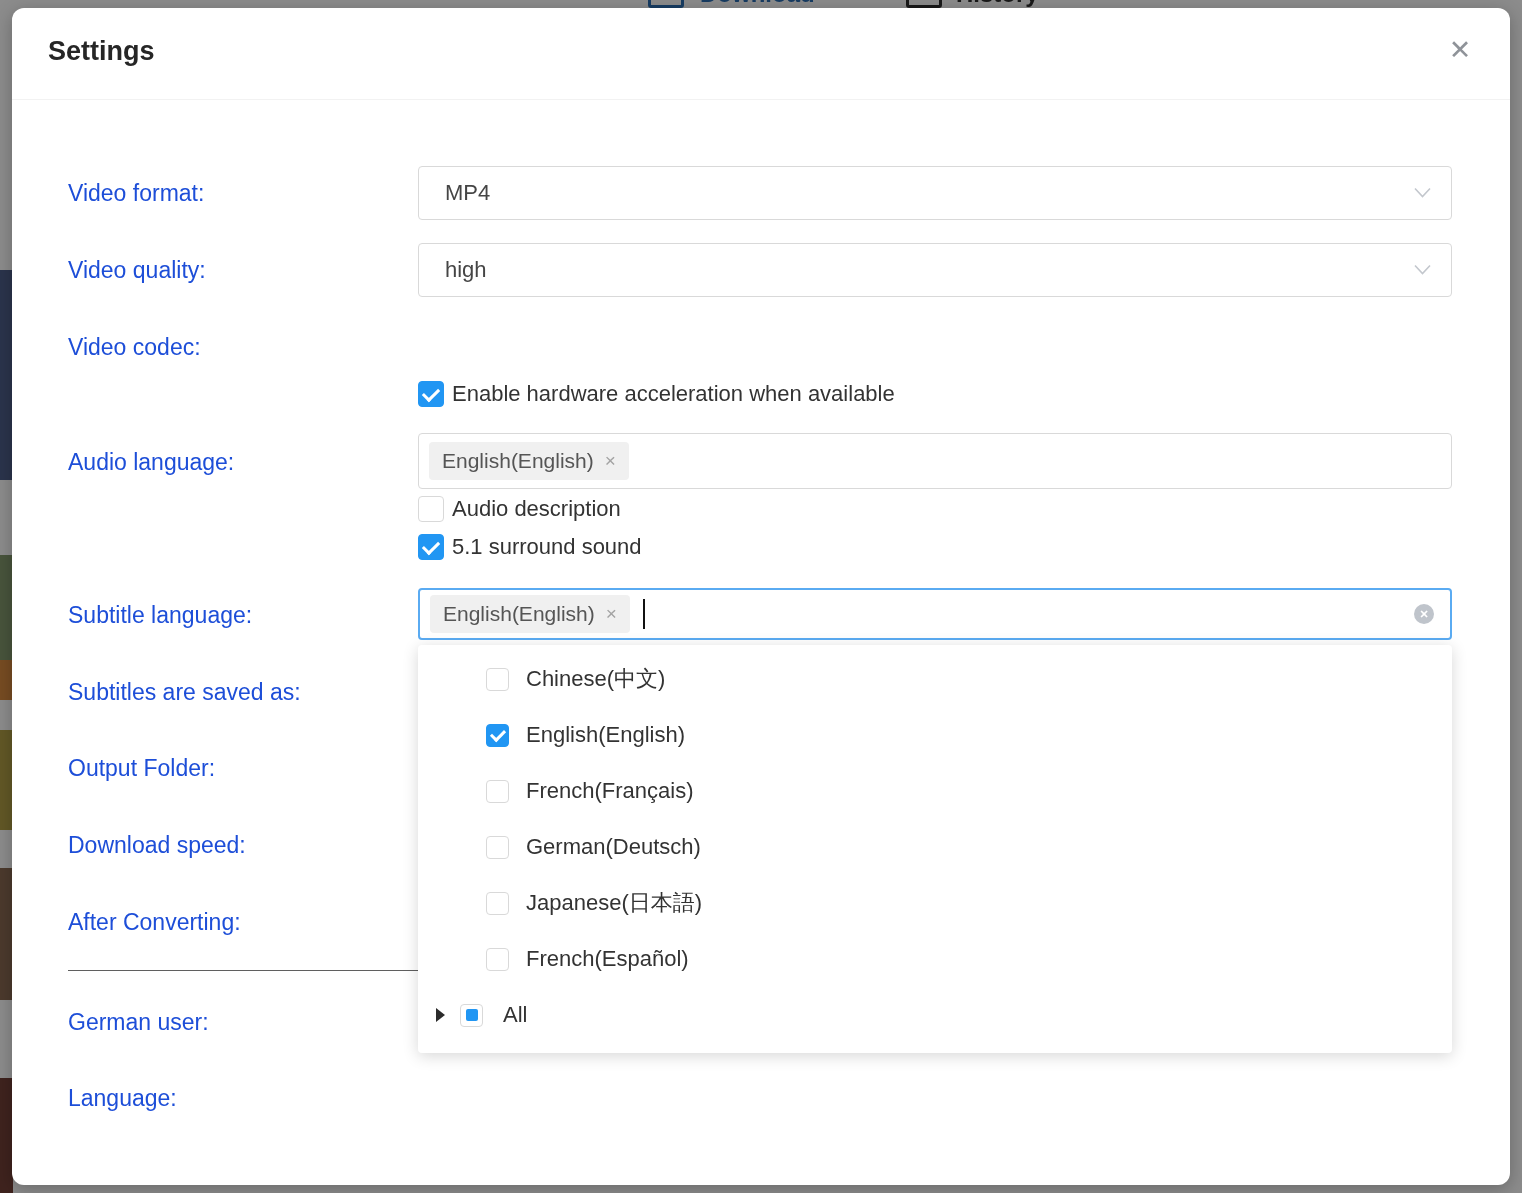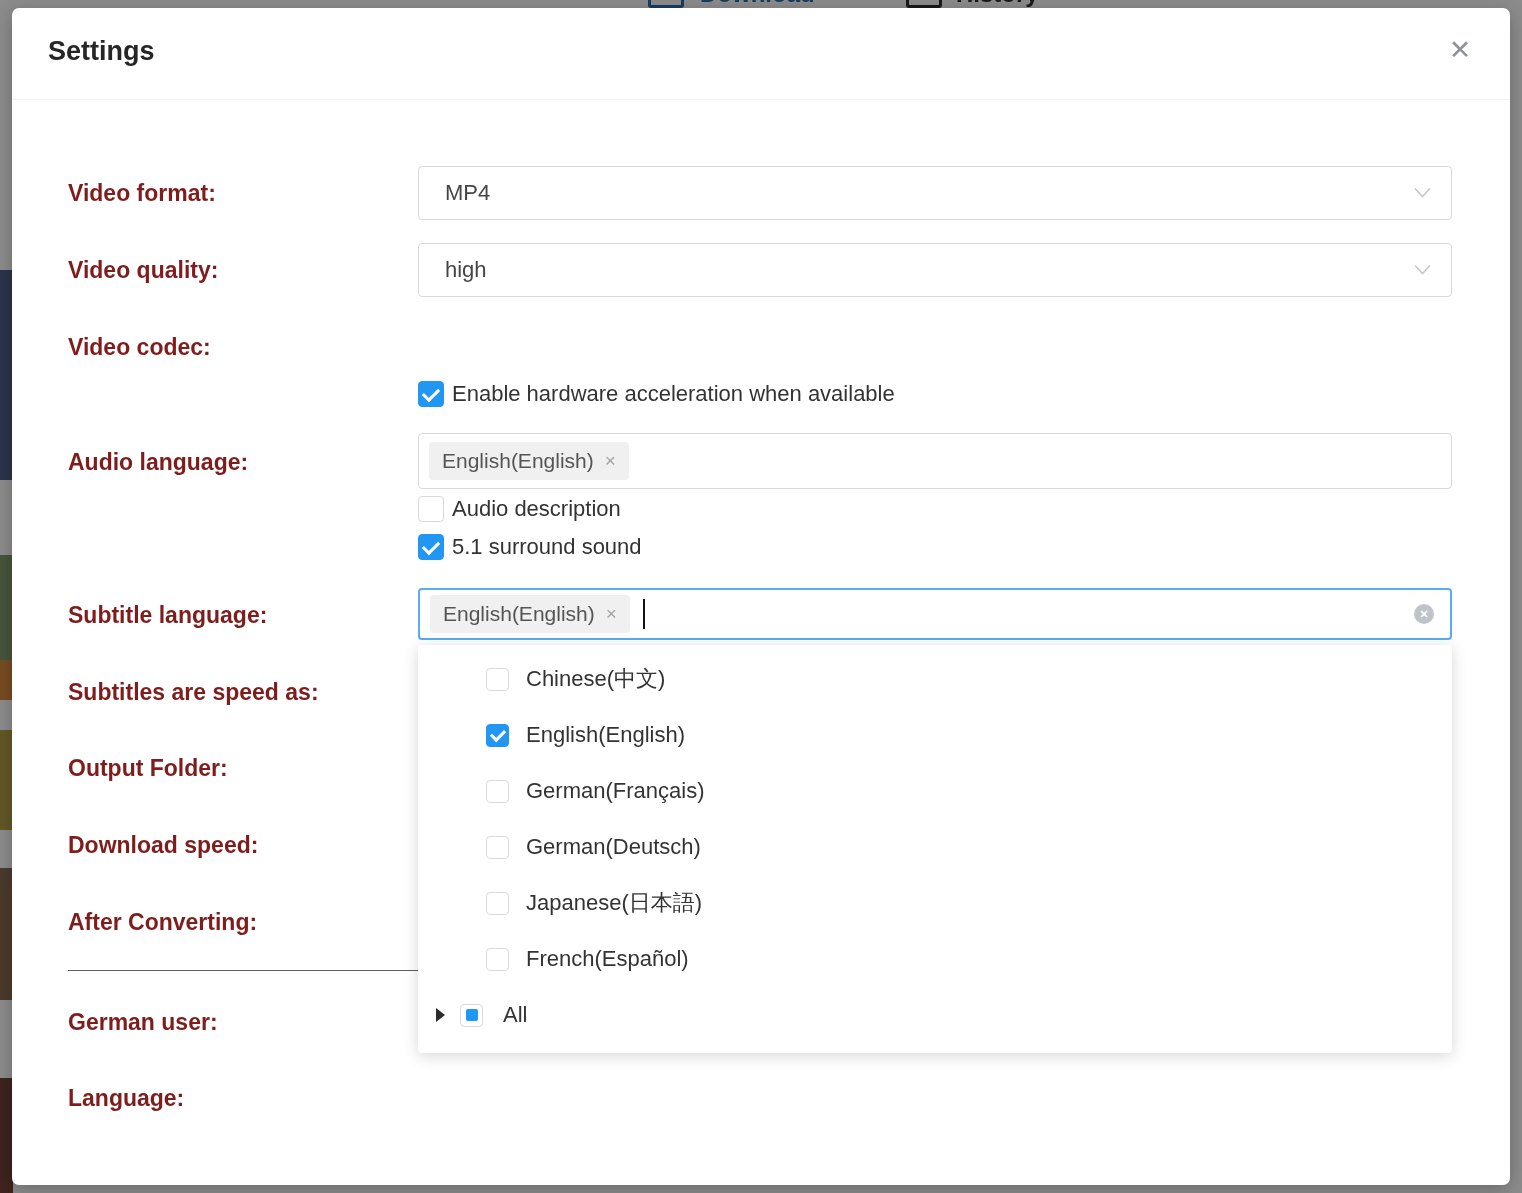--- a/index.html
+++ b/index.html
@@ -20,7 +20,7 @@
 
   
   .modal { position:absolute; left:12px; top:8px; width:1498px; height:1177px; background:#fff;
-           border-radius:7px; box-shadow:0 4px 18px rgba(0,0,0,0.25); }
+           border-radius:12px; box-shadow:0 4px 18px rgba(0,0,0,0.25); }
   .modal-header { position:absolute; top:0; left:0; right:0; height:92px; border-bottom:1px solid #f2f2f2; }
   .modal-title { position:absolute; left:36px; top:28px; font-size:27px; font-weight:600; color:#262626; }
   .close-btn { position:absolute; top:24px; right:32px; width:36px; height:36px; display:flex;

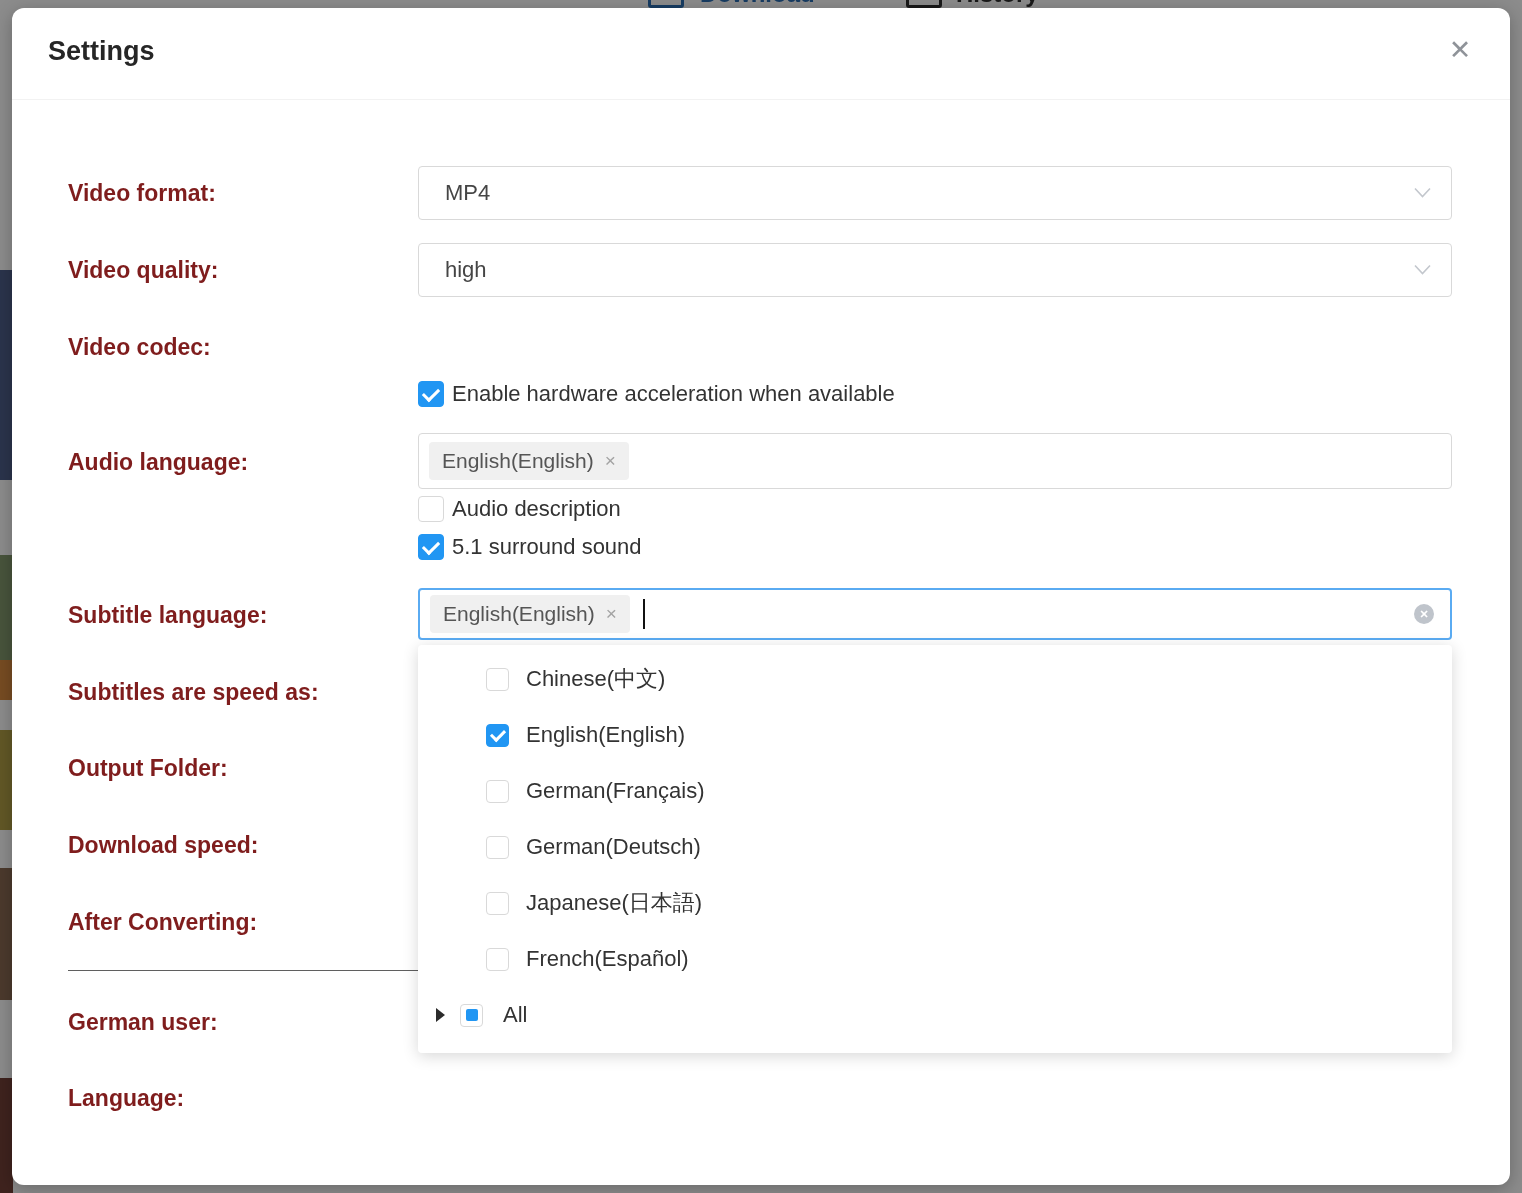--- a/index.html
+++ b/index.html
@@ -27,7 +27,7 @@
                align-items:center; justify-content:center; font-size:27px; color:#8f9399; cursor:pointer; }
 
   
-  .flabel { position:absolute; left:56px; font-size:23px; font-weight:700; color:#7f1d1d; line-height:28px; white-space:nowrap; }
+  .flabel { position:absolute; left:56px; font-size:23px; font-weight:400; color:#1d4ed8; line-height:28px; white-space:nowrap; }
 
   .sel { position:absolute; left:406px; width:1034px; height:54px; border:1px solid #d9d9d9; border-radius:4px;
          background:#fff; display:flex; align-items:center; padding:8px 26px; font-size:22px; color:#454545; }

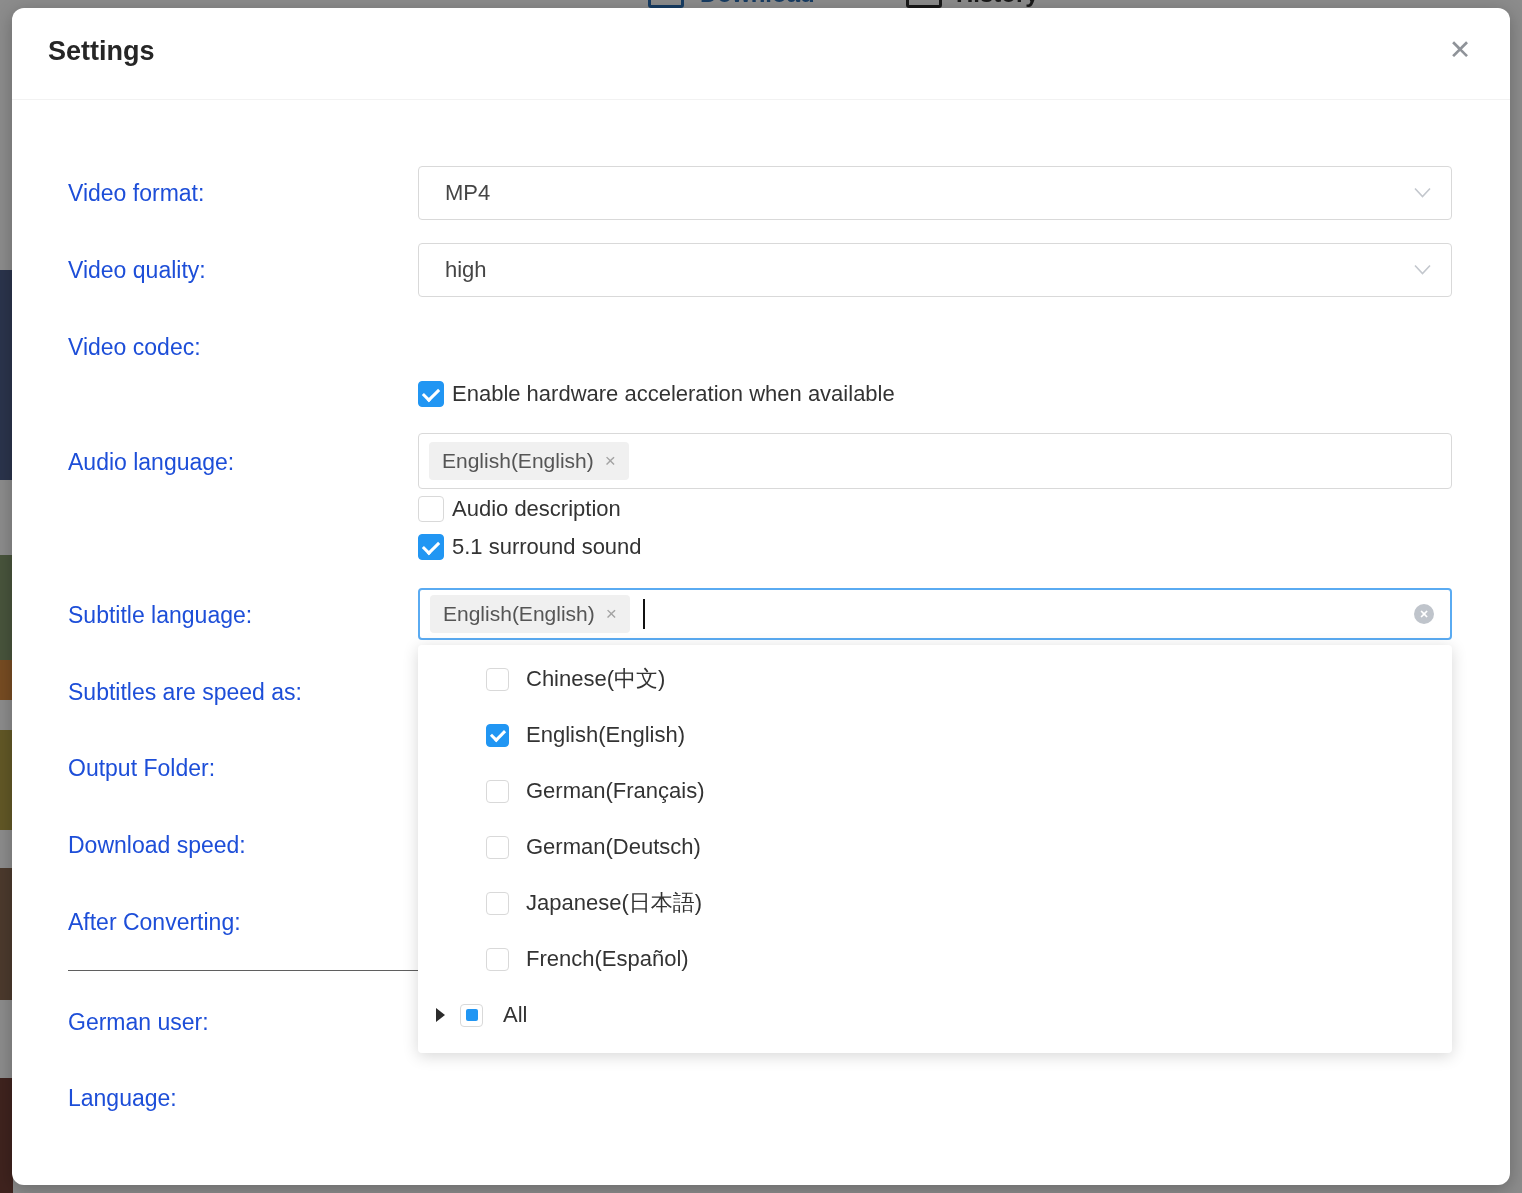--- a/index.html
+++ b/index.html
@@ -105,7 +105,7 @@
     <div class="flabel" style="top:325px">Video codec:</div>
     <div class="flabel" style="top:440px">Audio language:</div>
     <div class="flabel" style="top:593px">Subtitle language:</div>
-    <div class="flabel" style="top:670px">Subtitles are speed as:</div>
+    <div class="flabel" style="top:670px">Subtitles are saved as:</div>
     <div class="flabel" style="top:746px">Output Folder:</div>
     <div class="flabel" style="top:823px">Download speed:</div>
     <div class="flabel" style="top:900px">After Converting:</div>

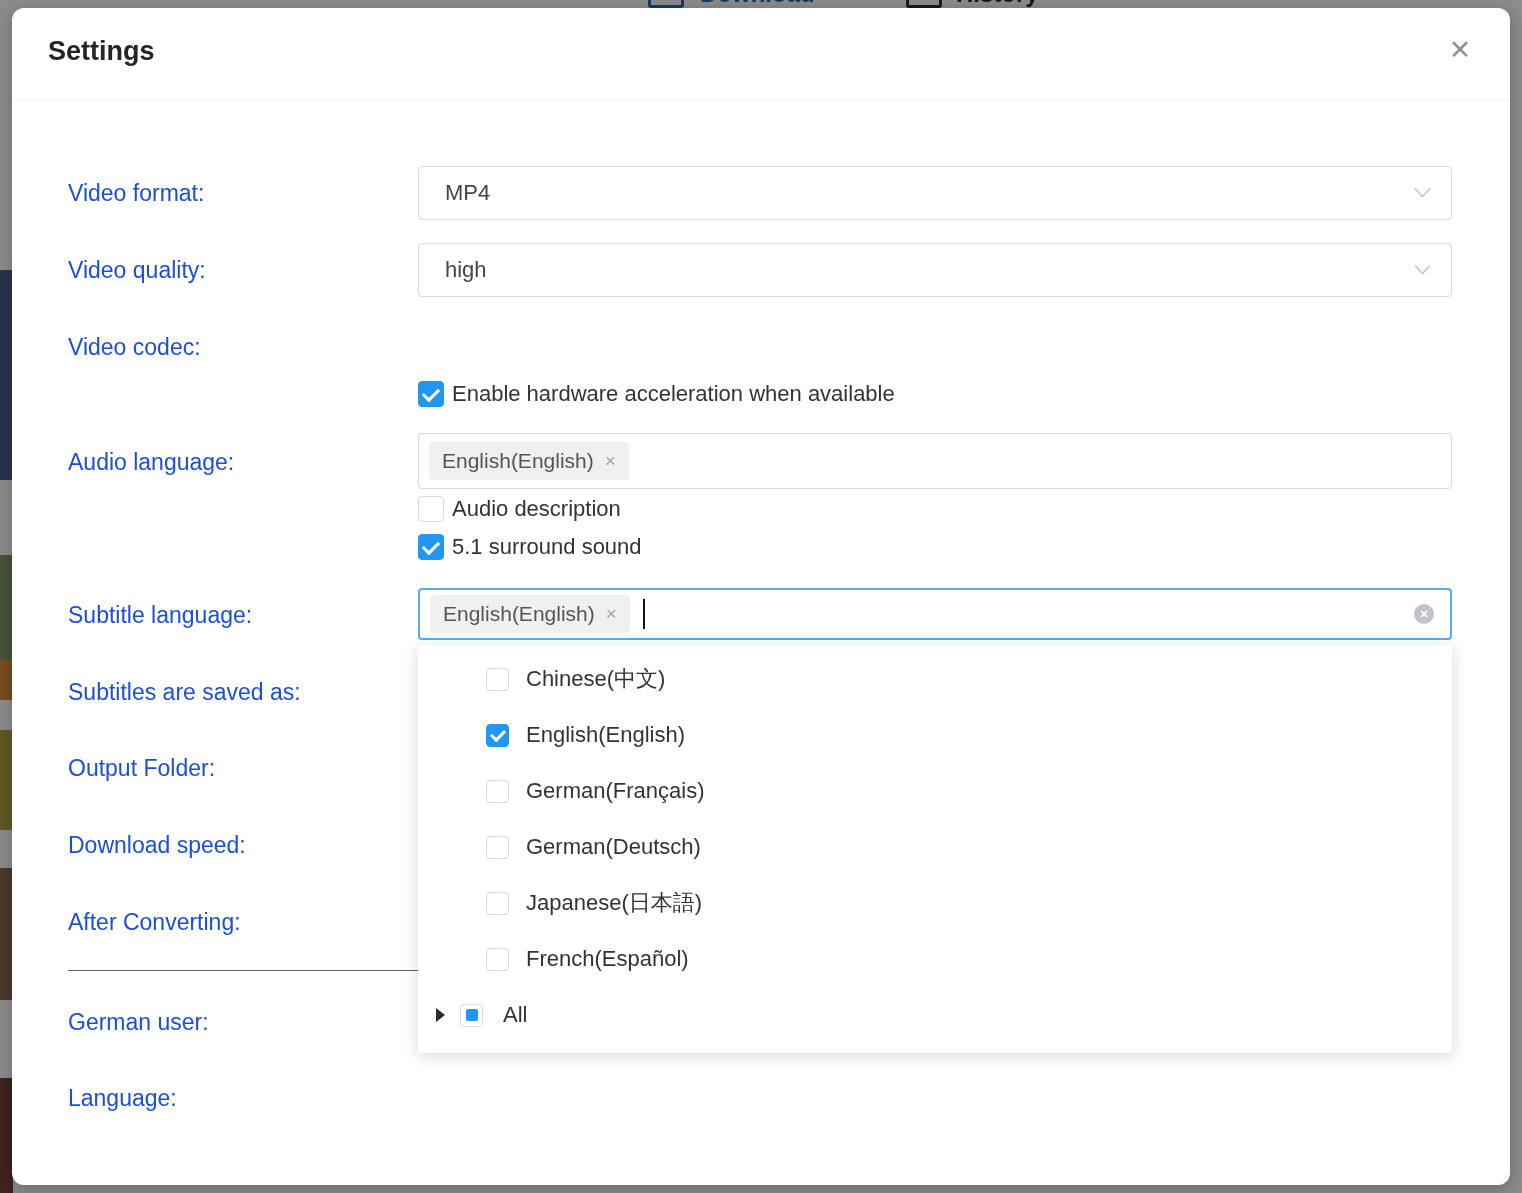--- a/index.html
+++ b/index.html
@@ -168,7 +168,7 @@
       </div>
       <div class="opt">
         <span class="cb sm"></span>
-        <span>German(Français)</span>
+        <span>French(Français)</span>
       </div>
       <div class="opt">
         <span class="cb sm"></span>

